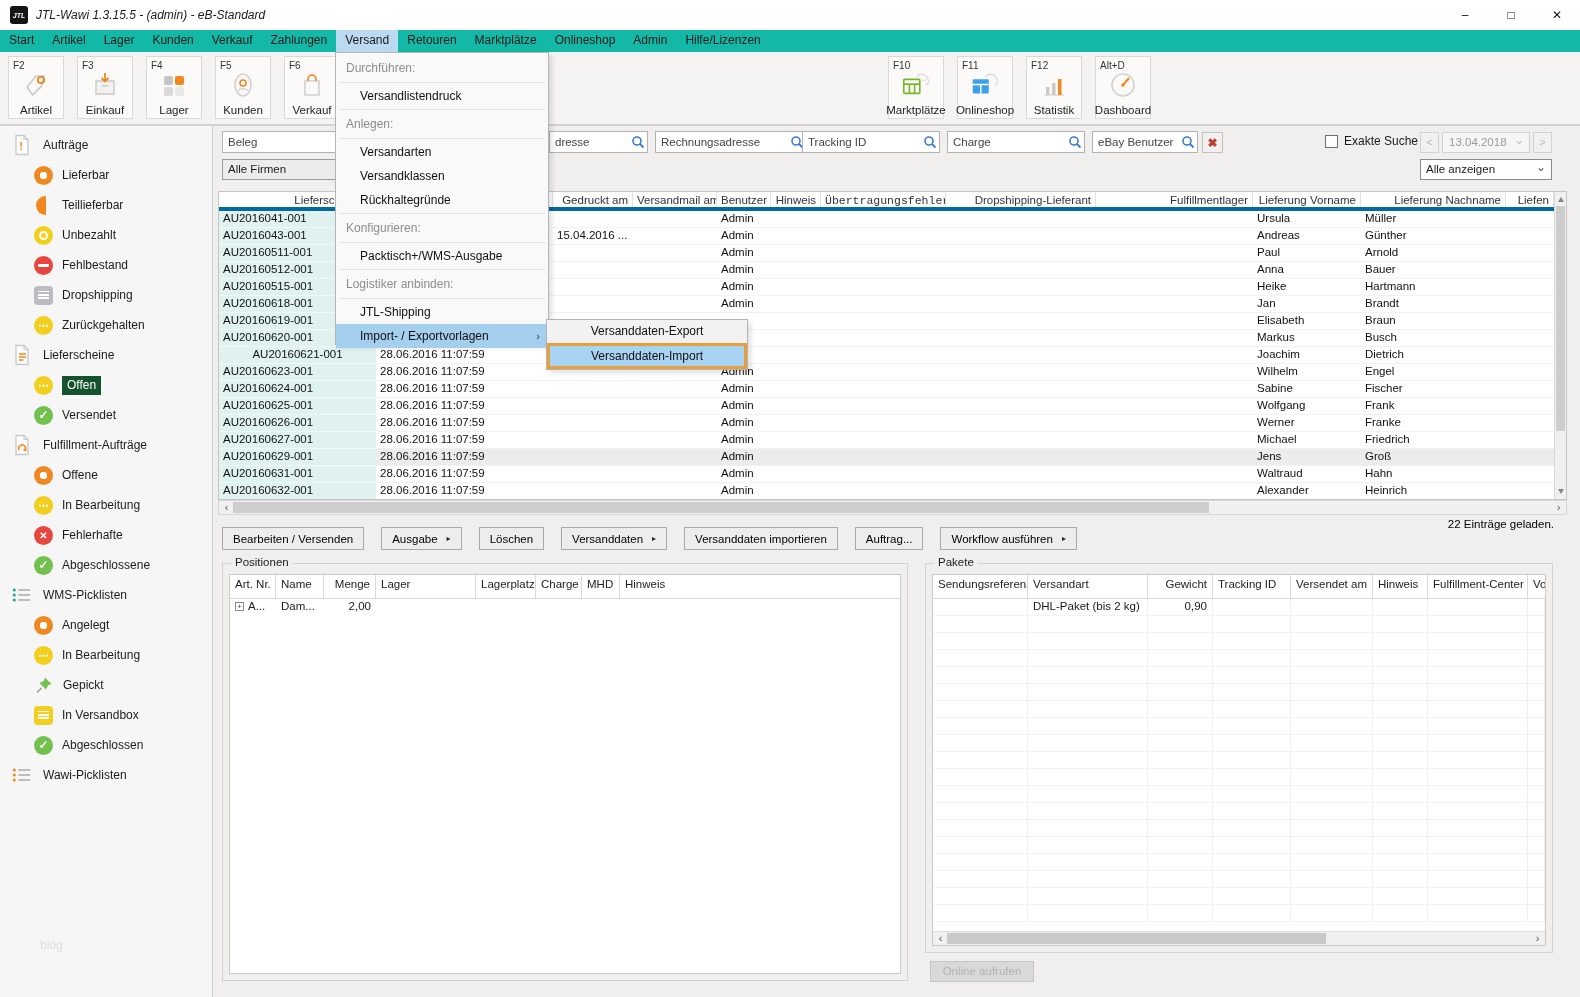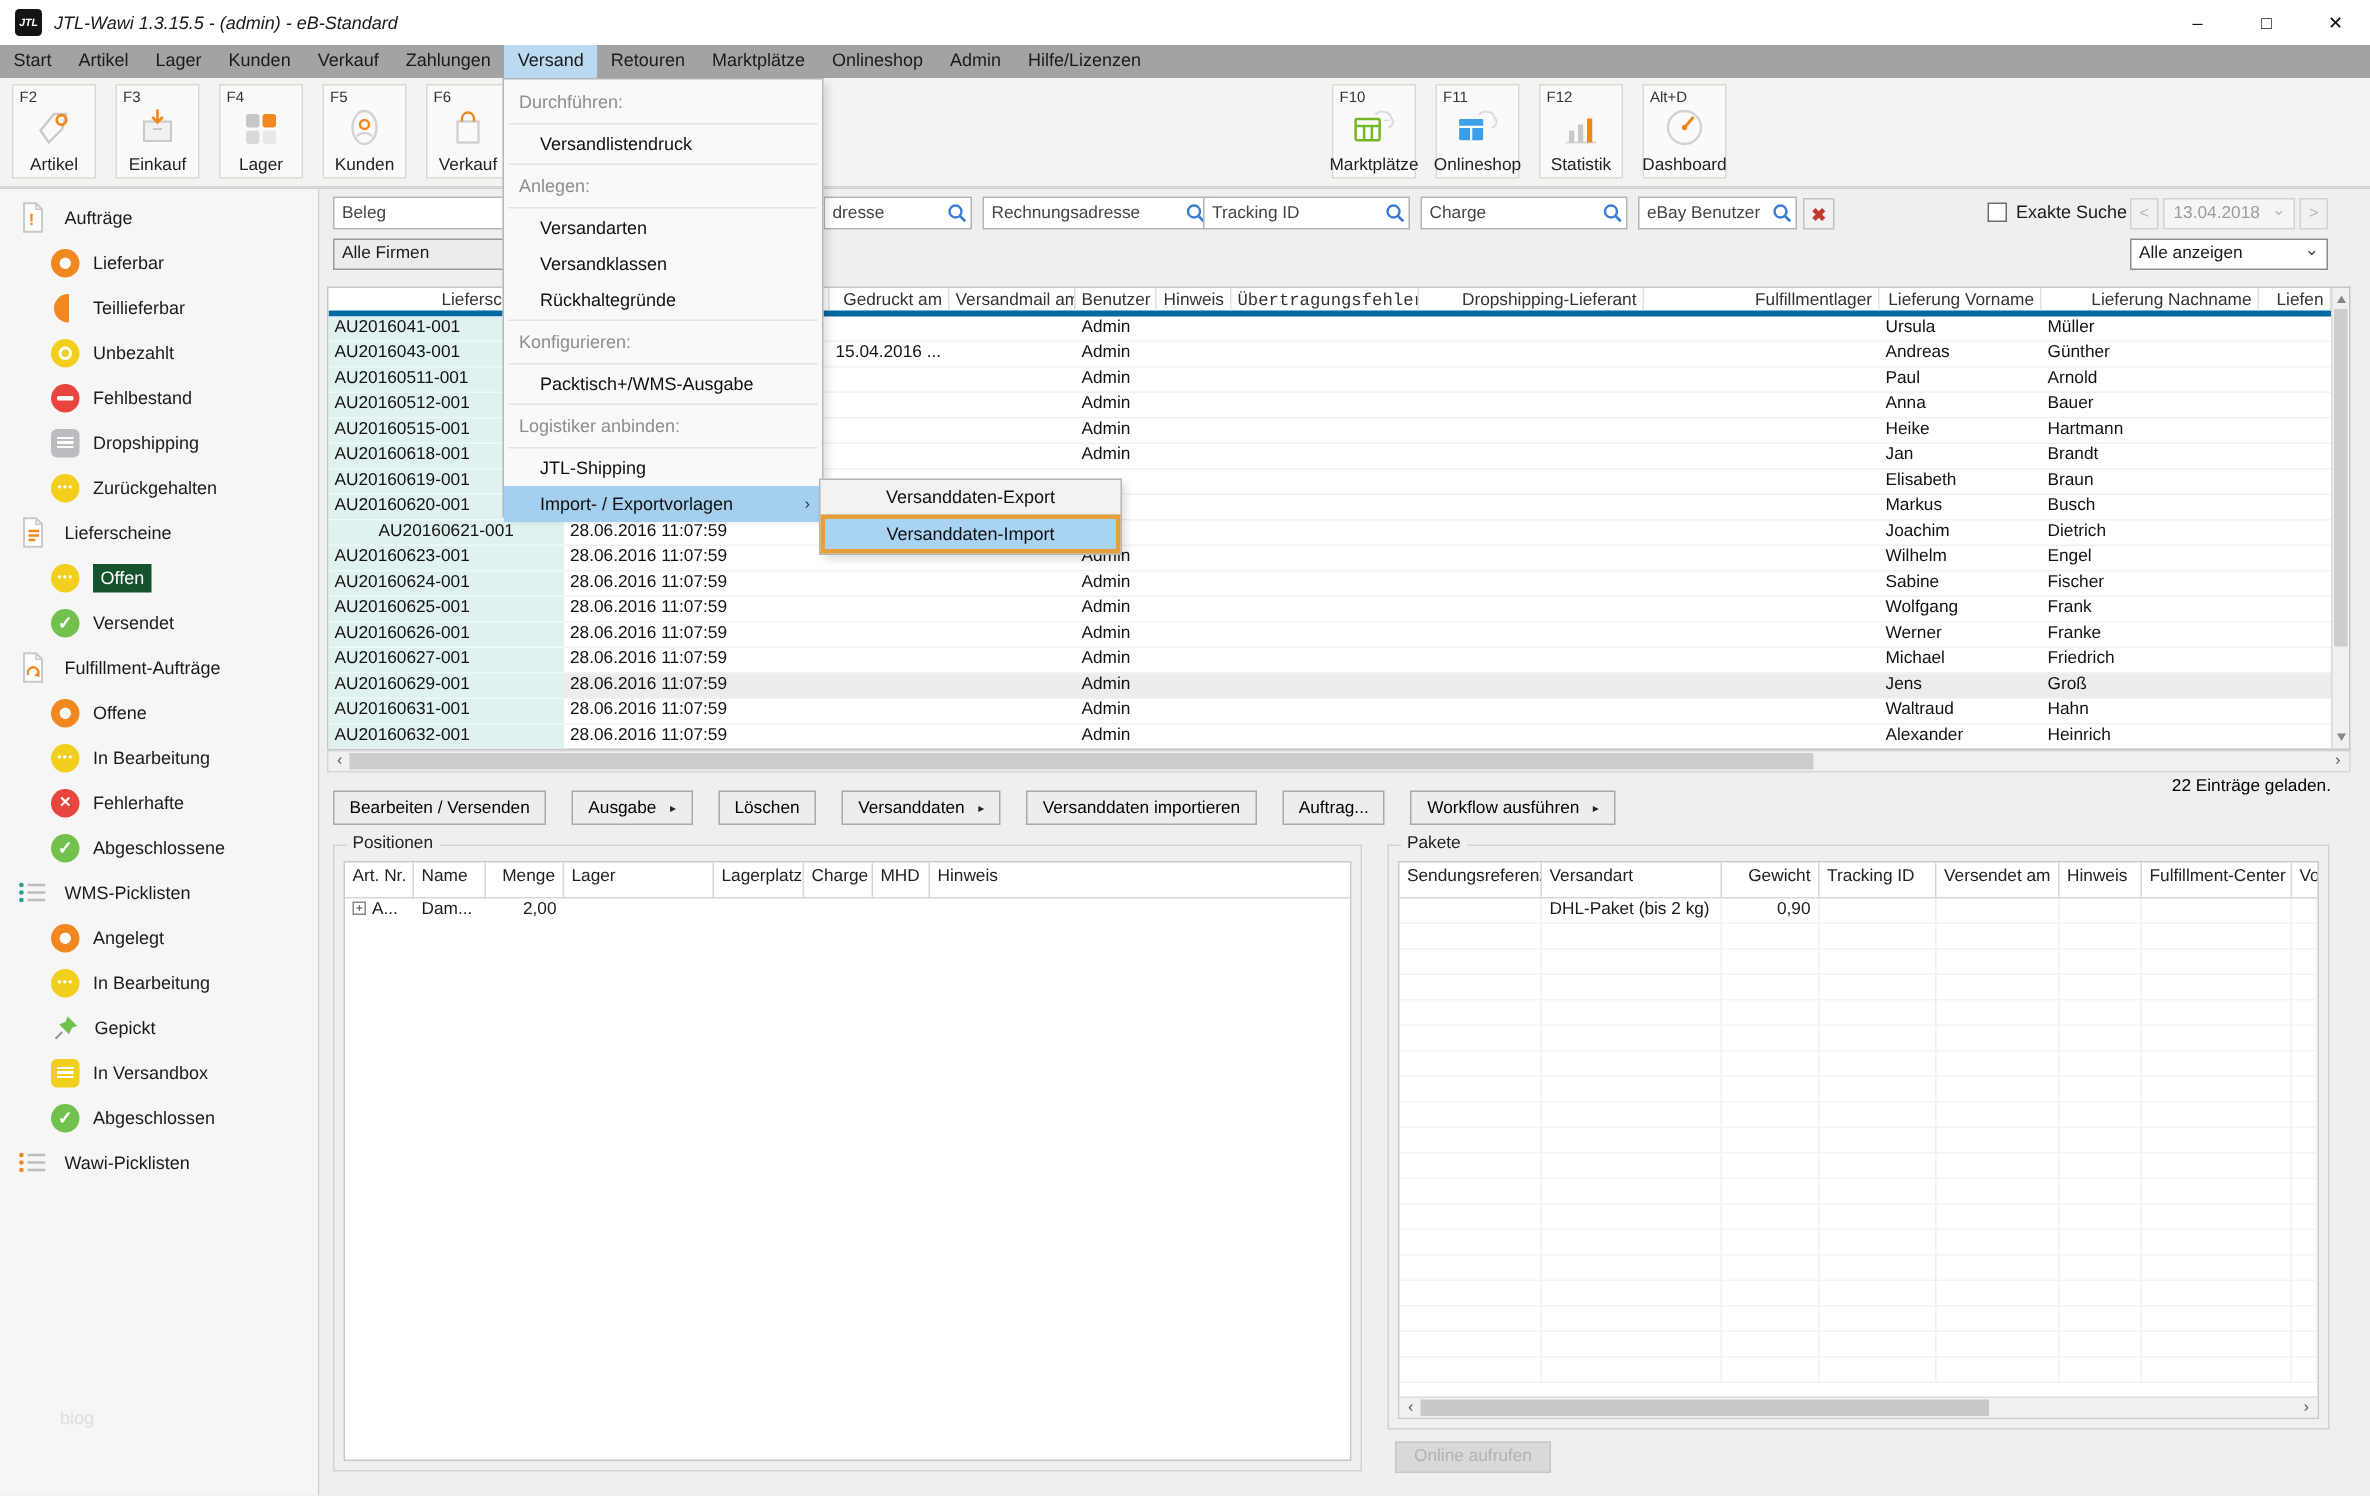--- a/index.html
+++ b/index.html
@@ -14,7 +14,7 @@
   .wincontrols .wc { width:46px; display:flex; align-items:center; justify-content:center; font-size:12px; color:#111; }
 
   
-  .menubar { position:absolute; left:0; top:30px; width:1580px; height:22px; background:#a3a3a3; display:flex; font-size:12px; }
+  .menubar { position:absolute; left:0; top:30px; width:1580px; height:22px; background:#14b8a6; display:flex; font-size:12px; }
   .mitem { padding:3px 9px 4px; white-space:nowrap; }
   .mitem.active { background:#bcd9f2; }
 

